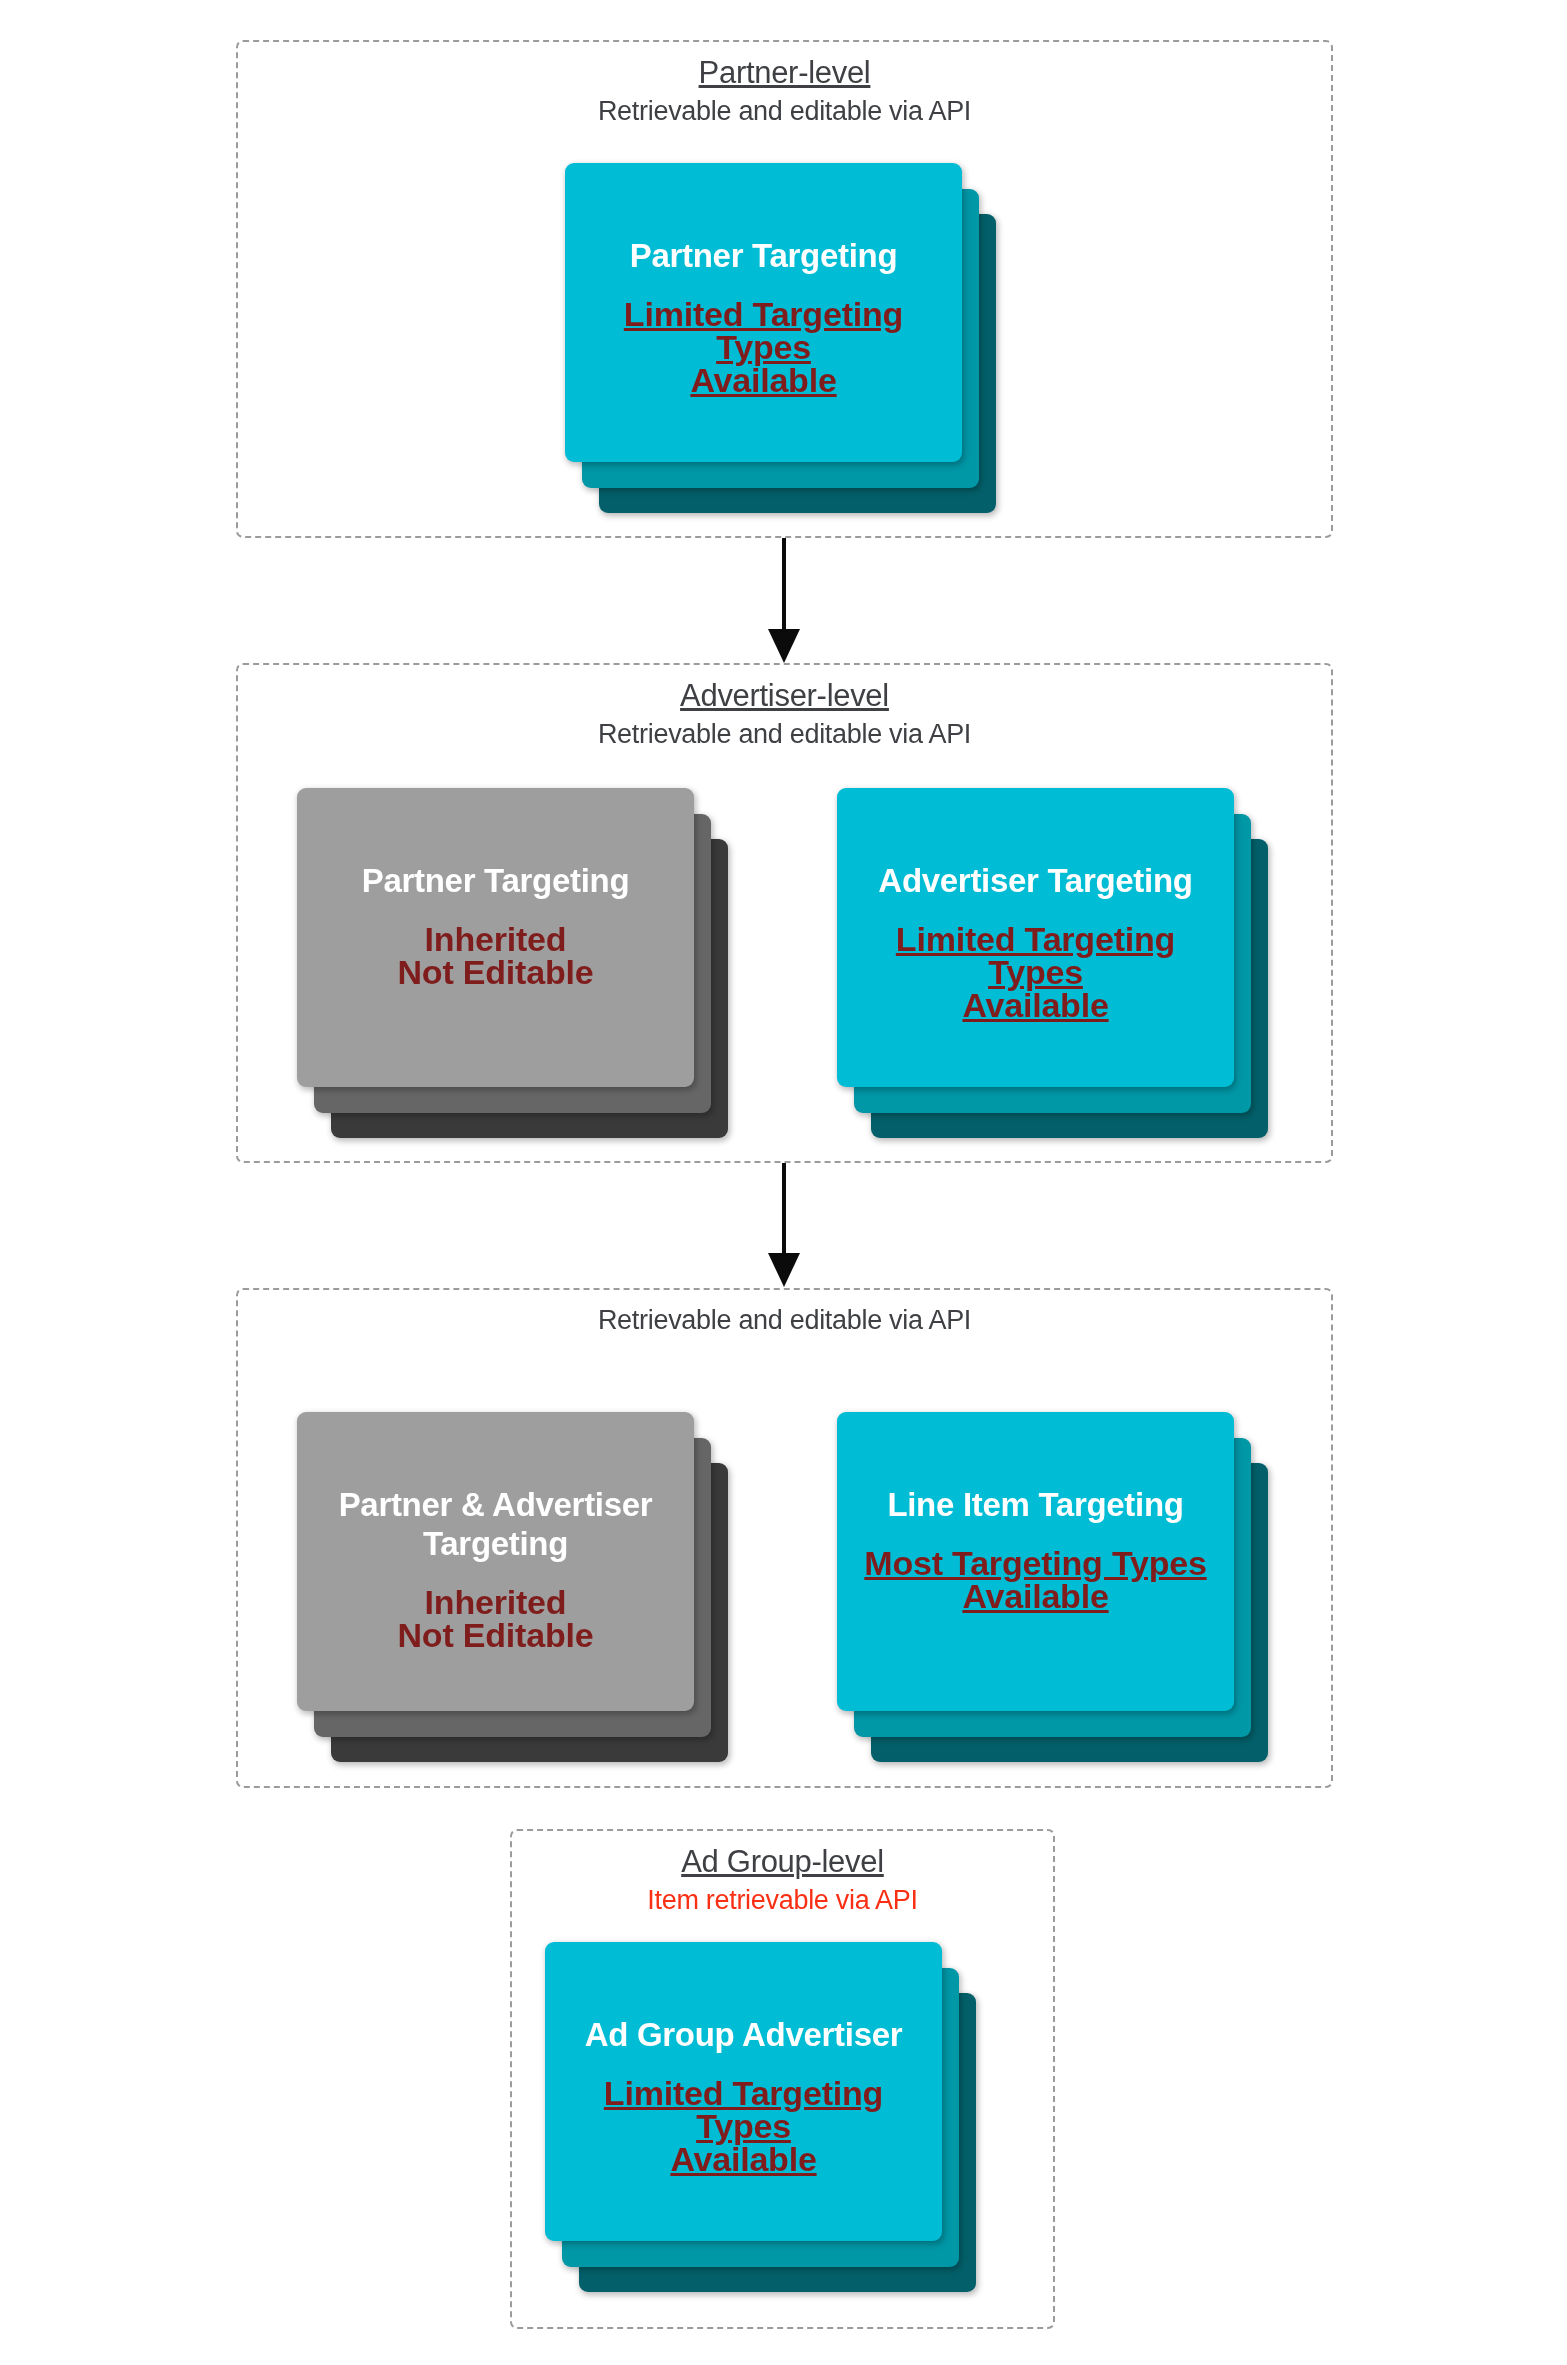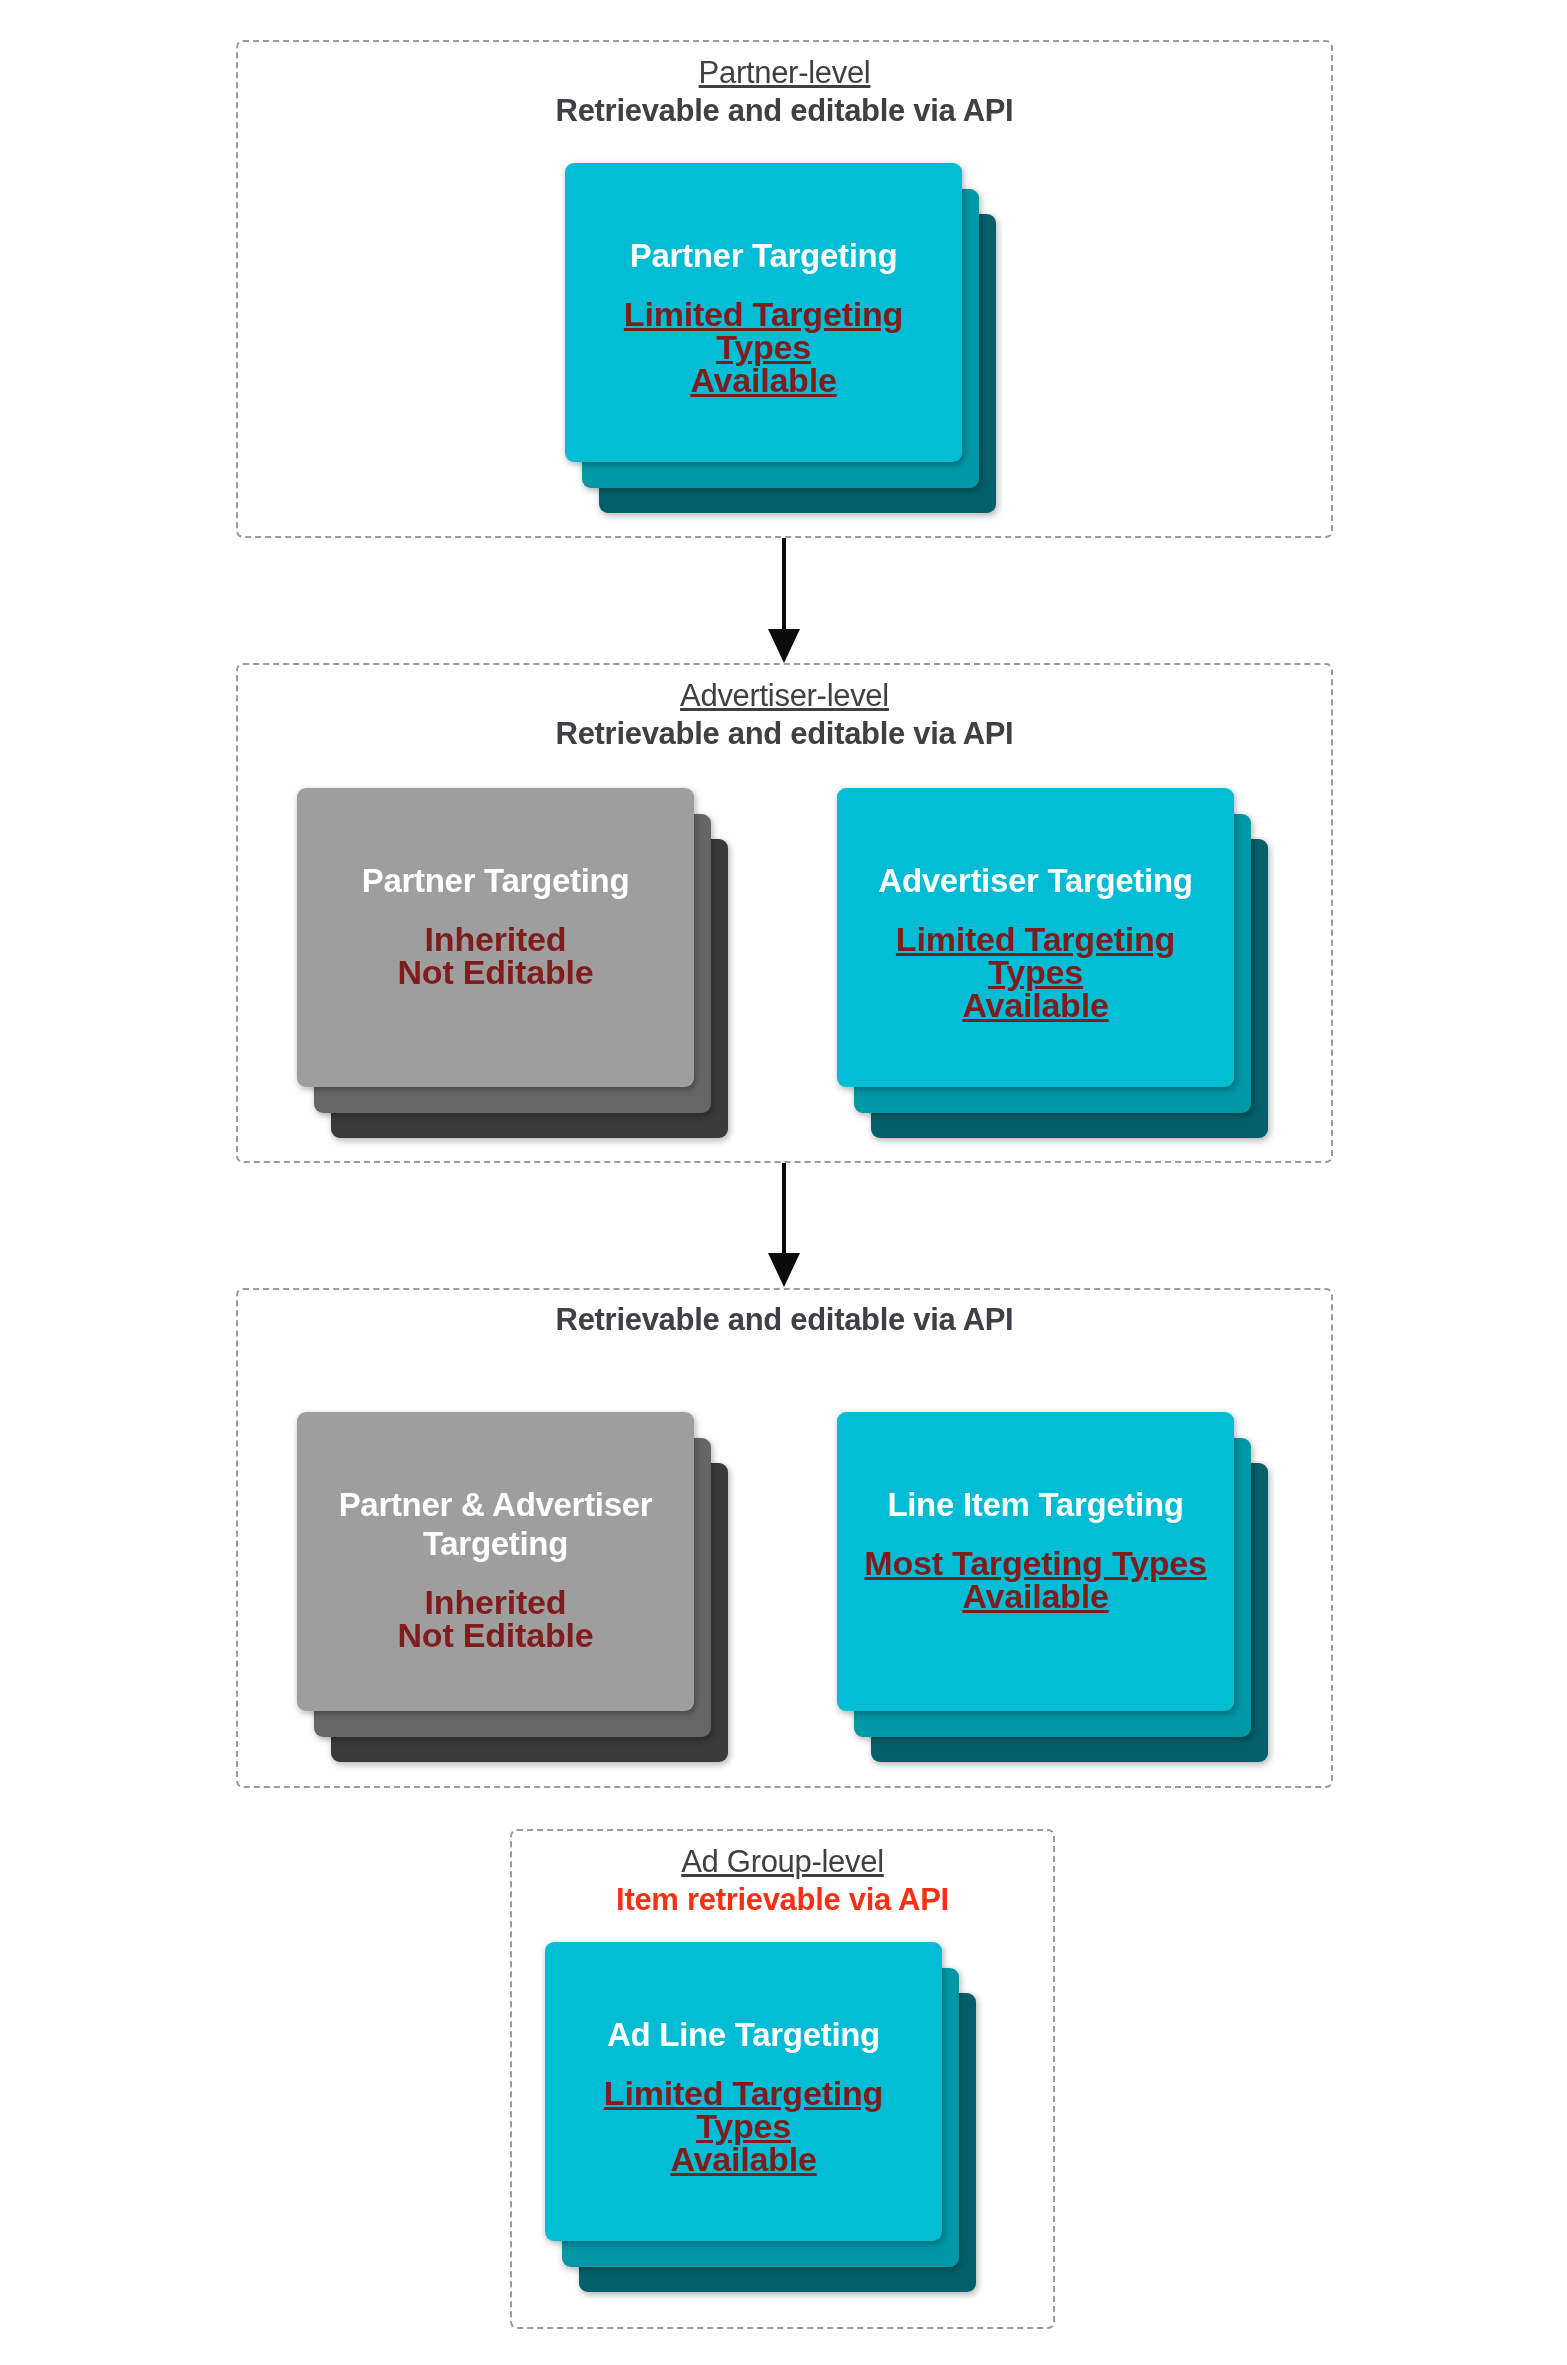--- a/index.html
+++ b/index.html
@@ -17,7 +17,7 @@
 
   .sec-head{position:absolute;top:10.7px;left:0;right:0;text-align:center;}
   .sec-title{font-size:31px;line-height:39px;color:var(--heading);text-decoration:underline;font-weight:400;letter-spacing:-0.3px;}
-  .sec-sub{font-size:31px;line-height:38px;color:var(--heading);font-weight:700;letter-spacing:-0.3px;}
+  .sec-sub{font-size:27px;line-height:38px;color:var(--heading);font-weight:400;letter-spacing:-0.3px;}
   .sec-sub.red{color:var(--red);}
 
   

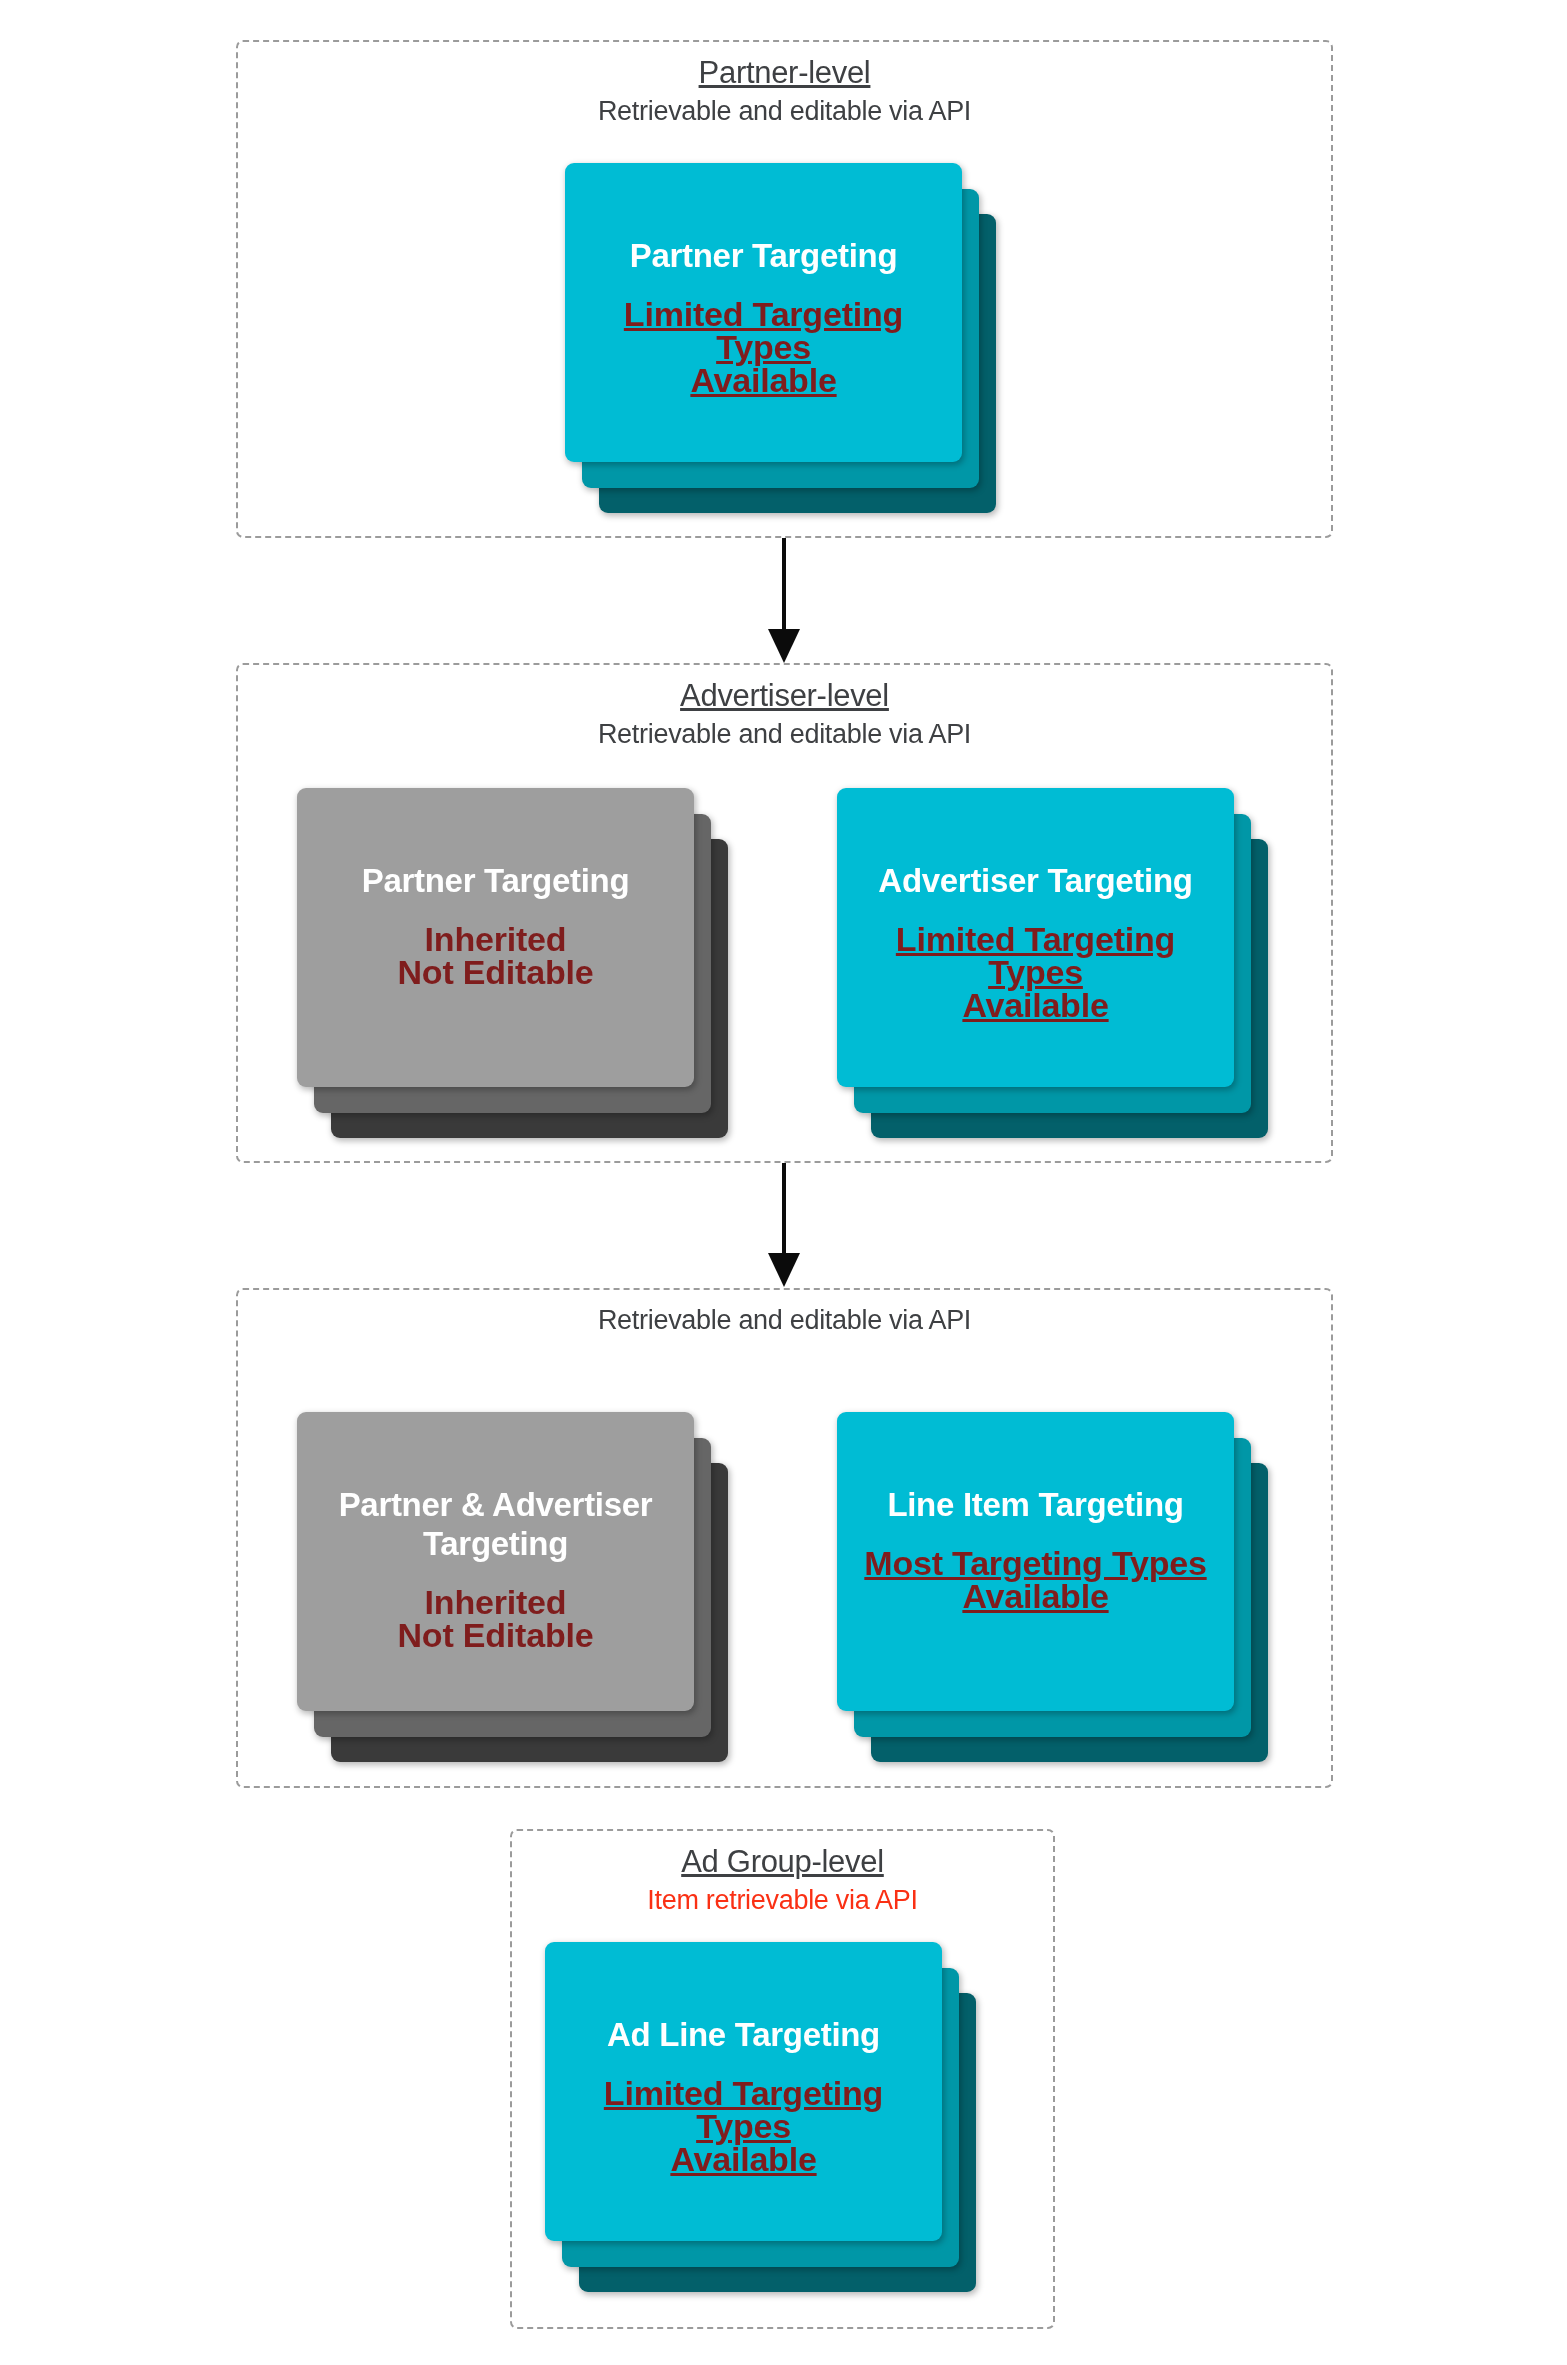--- a/index.html
+++ b/index.html
@@ -145,7 +145,7 @@
     <div class="layer l3"></div>
     <div class="layer l2"></div>
     <div class="layer card">
-      <div class="card-title">Ad Line Targeting</div>
+      <div class="card-title">Ad Group Advertiser</div>
       <div class="card-sub">
         <div class="u">Limited Targeting Types</div>
         <div class="u">Available</div>

